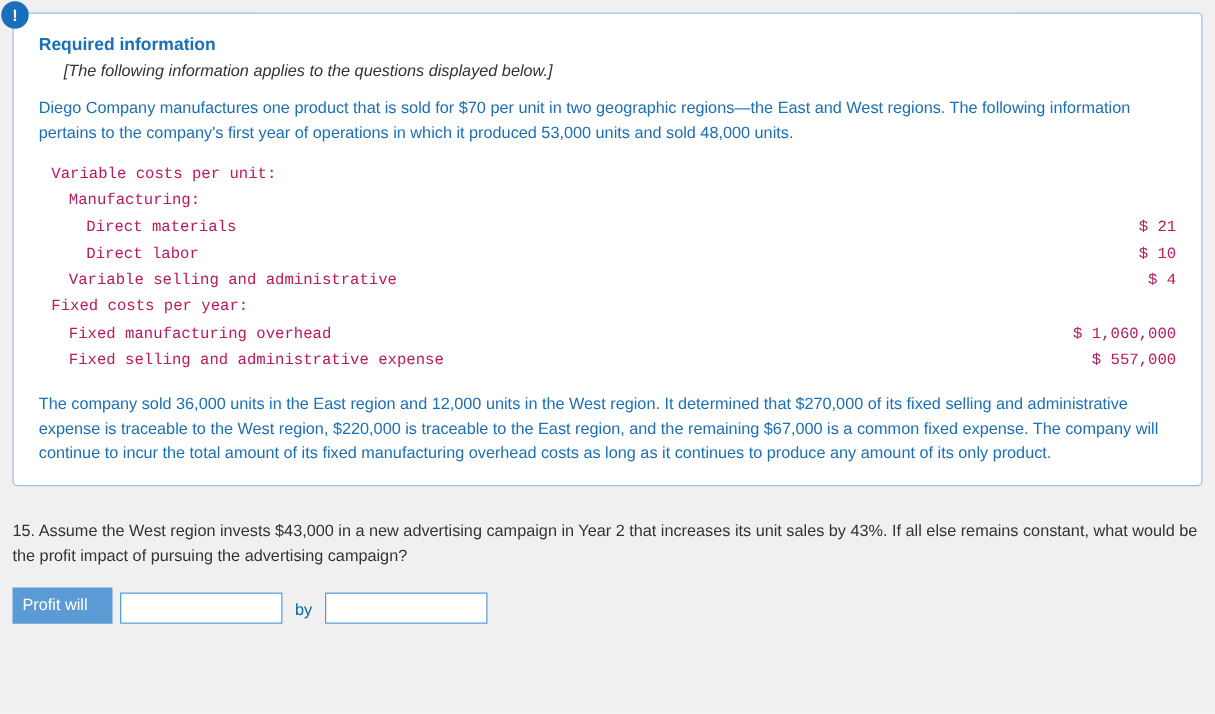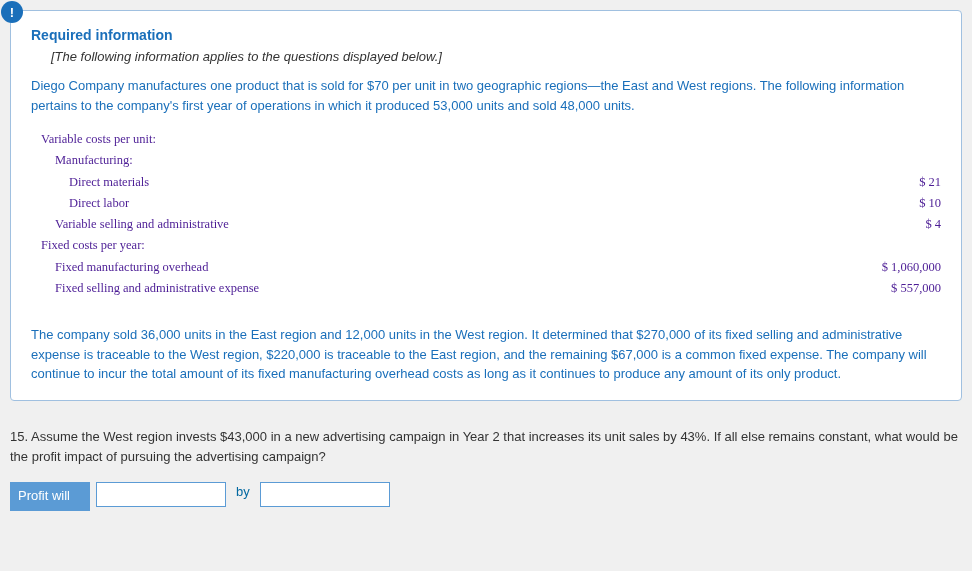--- a/index.html
+++ b/index.html
@@ -65,10 +65,10 @@
     }
 
     .cost-table {
-      font-family: Liberation Serif, serif;
+      font-family: Liberation Mono, monospace;
       font-size: 12.5px;
-      color: #4c1d95;
-      margin-bottom: 26px;
+      color: #be185d;
+      margin-bottom: 14px;
       margin-left: 10px;
     }
 

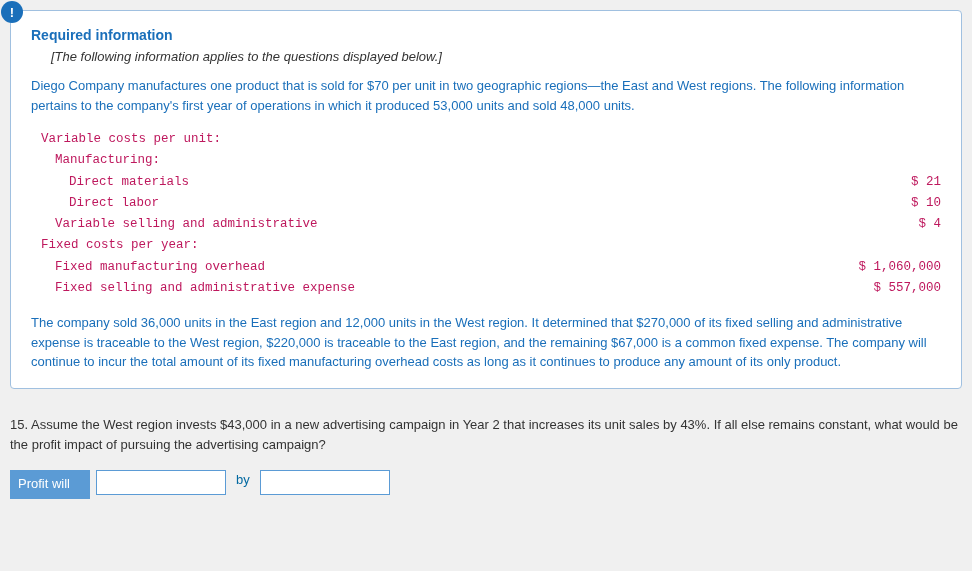--- a/index.html
+++ b/index.html
@@ -118,7 +118,7 @@
 
     .answer-row {
       display: flex;
-      align-items: flex-start;
+      align-items: flex-end;
       gap: 6px;
       margin-top: 8px;
     }

